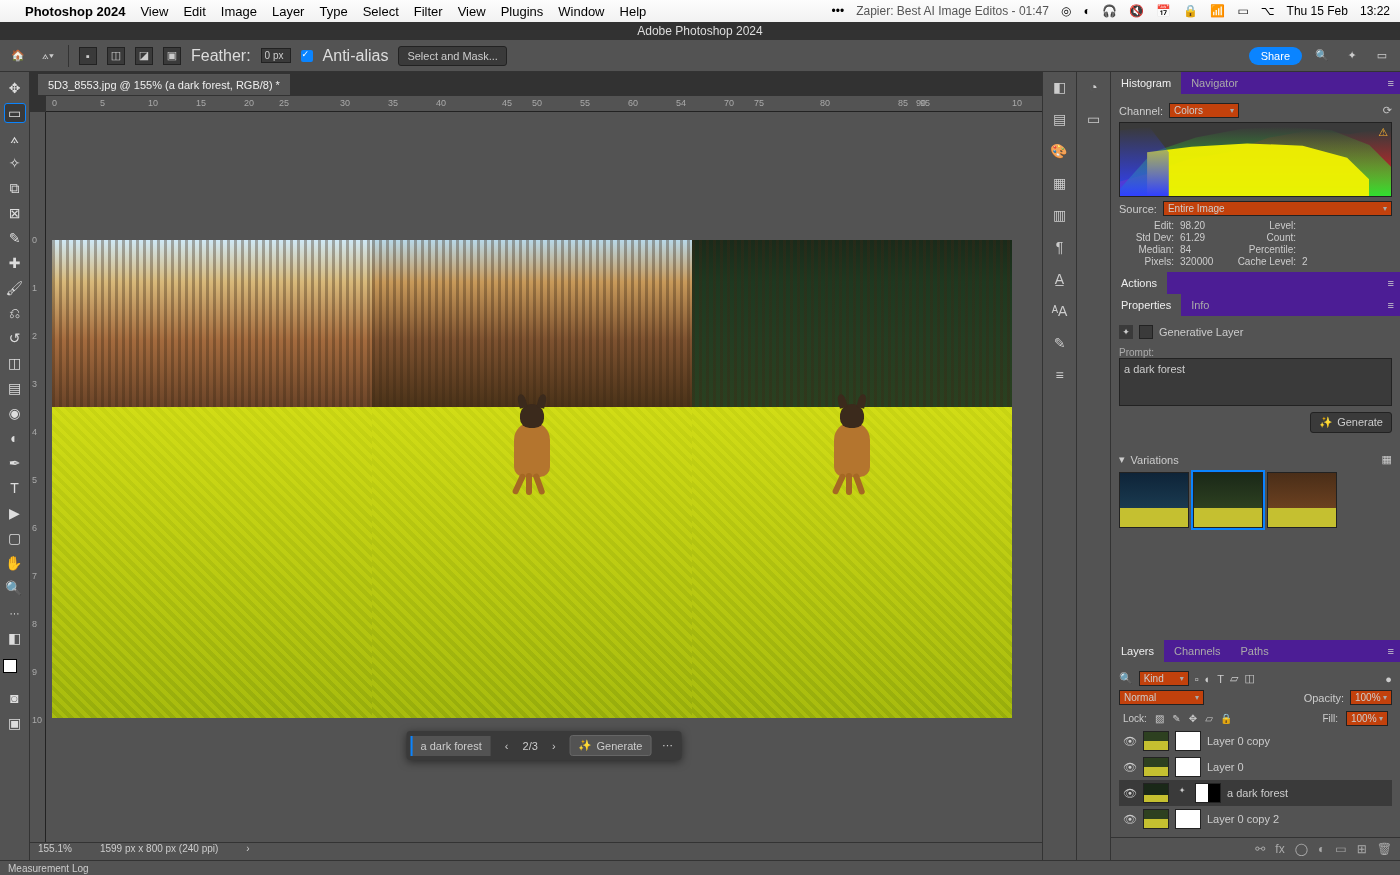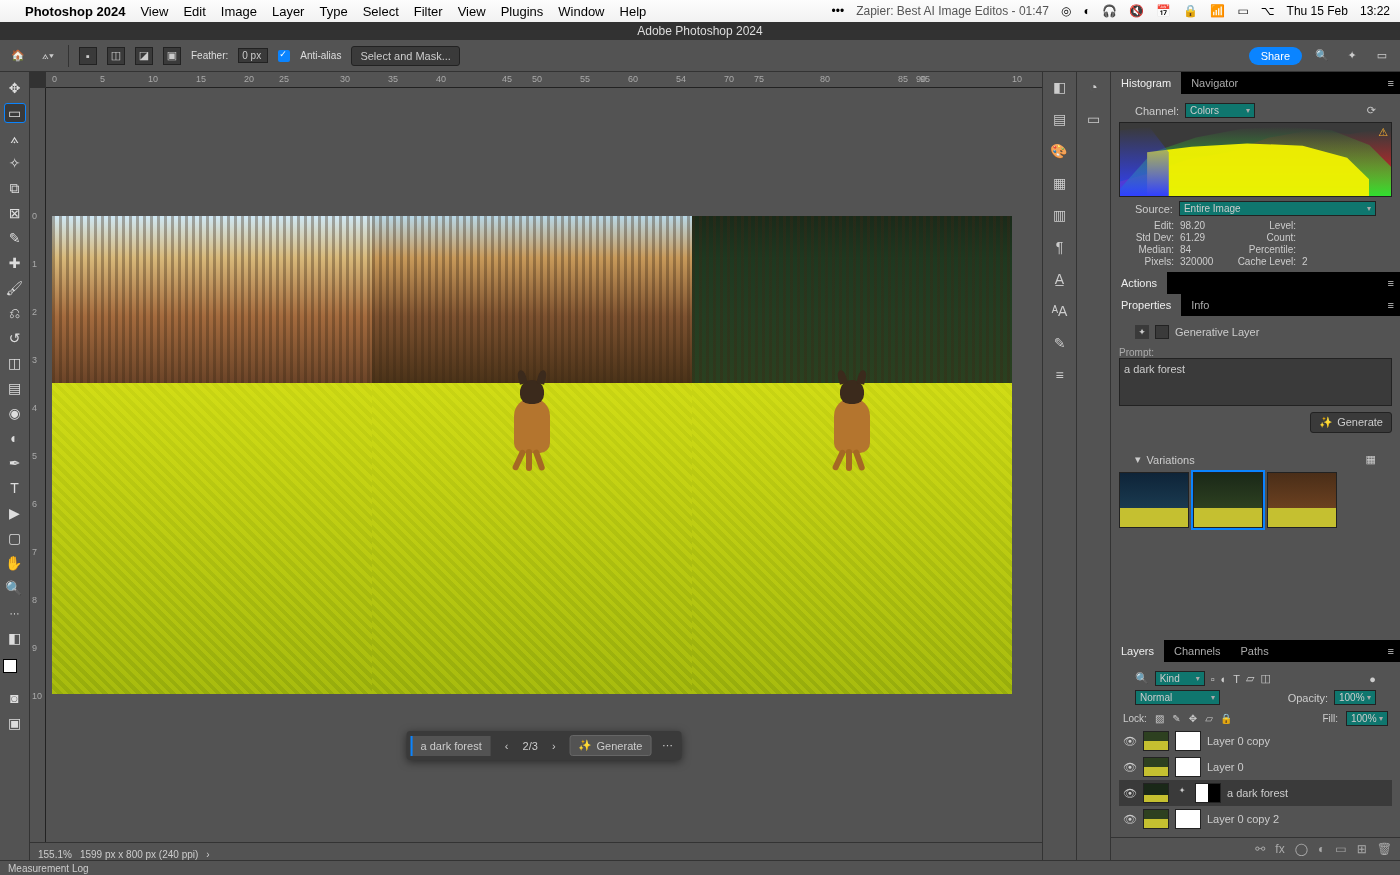--- a/index.html
+++ b/index.html
@@ -20,7 +20,7 @@
 .options-bar { height:32px; background:#535353; display:flex; align-items:center; padding:0 8px; gap:10px; border-bottom:1px solid #333; }
 .options-bar .icon-btn { width:20px; height:20px; display:flex; align-items:center; justify-content:center; border-radius:3px; }
 .options-bar .sel-shape { width:18px; height:18px; background:#3a3a3a; border:1px solid #222; display:flex; align-items:center; justify-content:center; }
-.options-bar .lbl { color:#ddd; font-size:10px; }
+.options-bar .lbl { color:#ddd; font-size:16px; }
 .options-bar .share { margin-left:auto; background:#0a84ff; color:#fff; padding:3px 12px; border-radius:12px; font-size:11px; }
 .options-bar input[type=text] { width:30px; background:#3a3a3a; border:1px solid #222; color:#ccc; font-size:10px; padding:1px 3px; }
 .options-bar .btn-box { background:#3a3a3a; border:1px solid #222; padding:3px 8px; border-radius:3px; font-size:11px; }

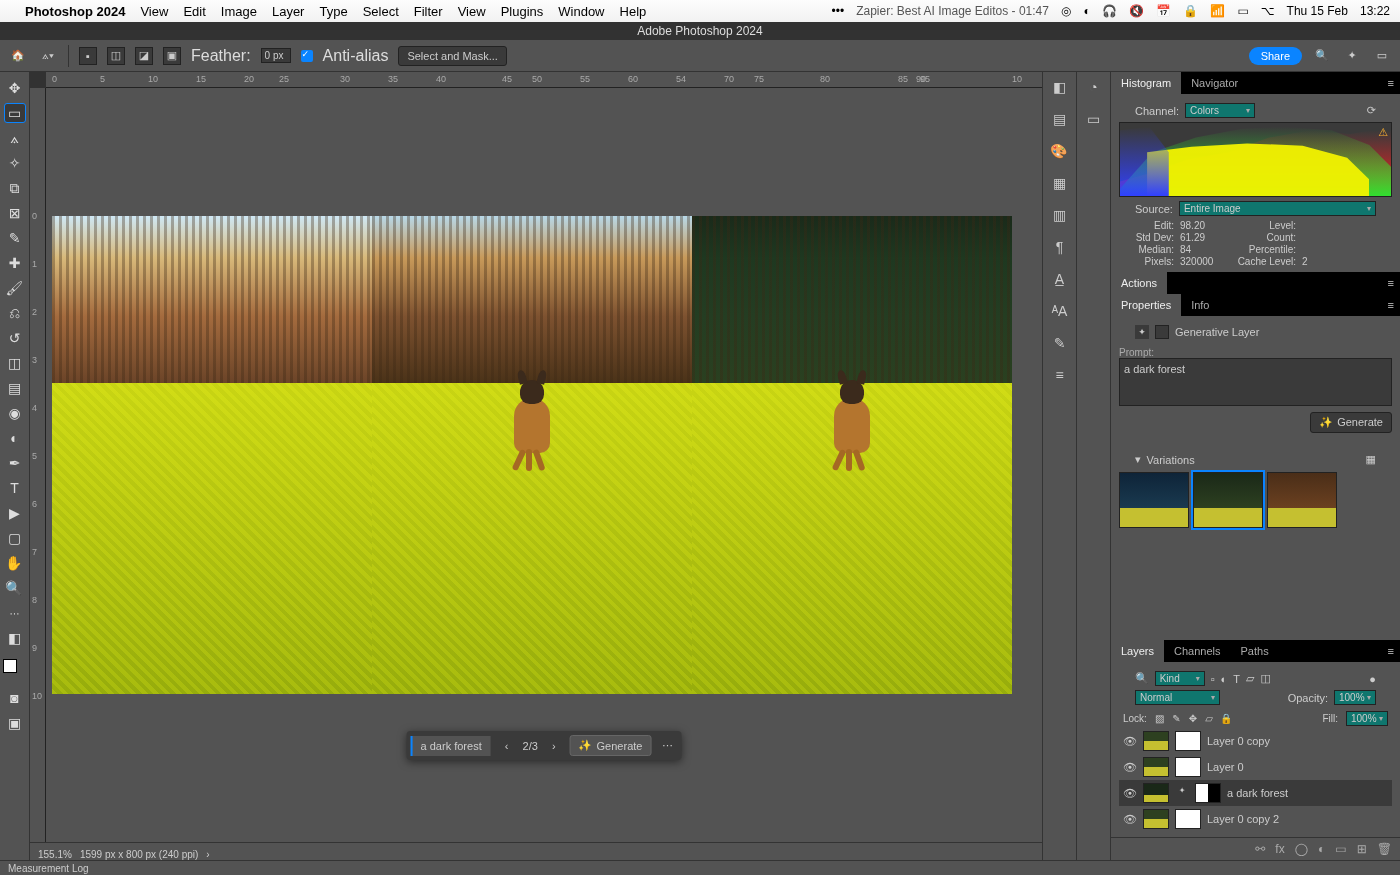--- a/index.html
+++ b/index.html
@@ -205,6 +205,9 @@
   </div>
 
   <div class="doc-area">
+    <div class="doc-tabs">
+      <div class="doc-tab">5D3_8553.jpg @ 155% (a dark forest, RGB/8) *</div>
+    </div>
     <div class="ruler-h">
       <span style="left:6px">0</span>
       <span style="left:54px">5</span>

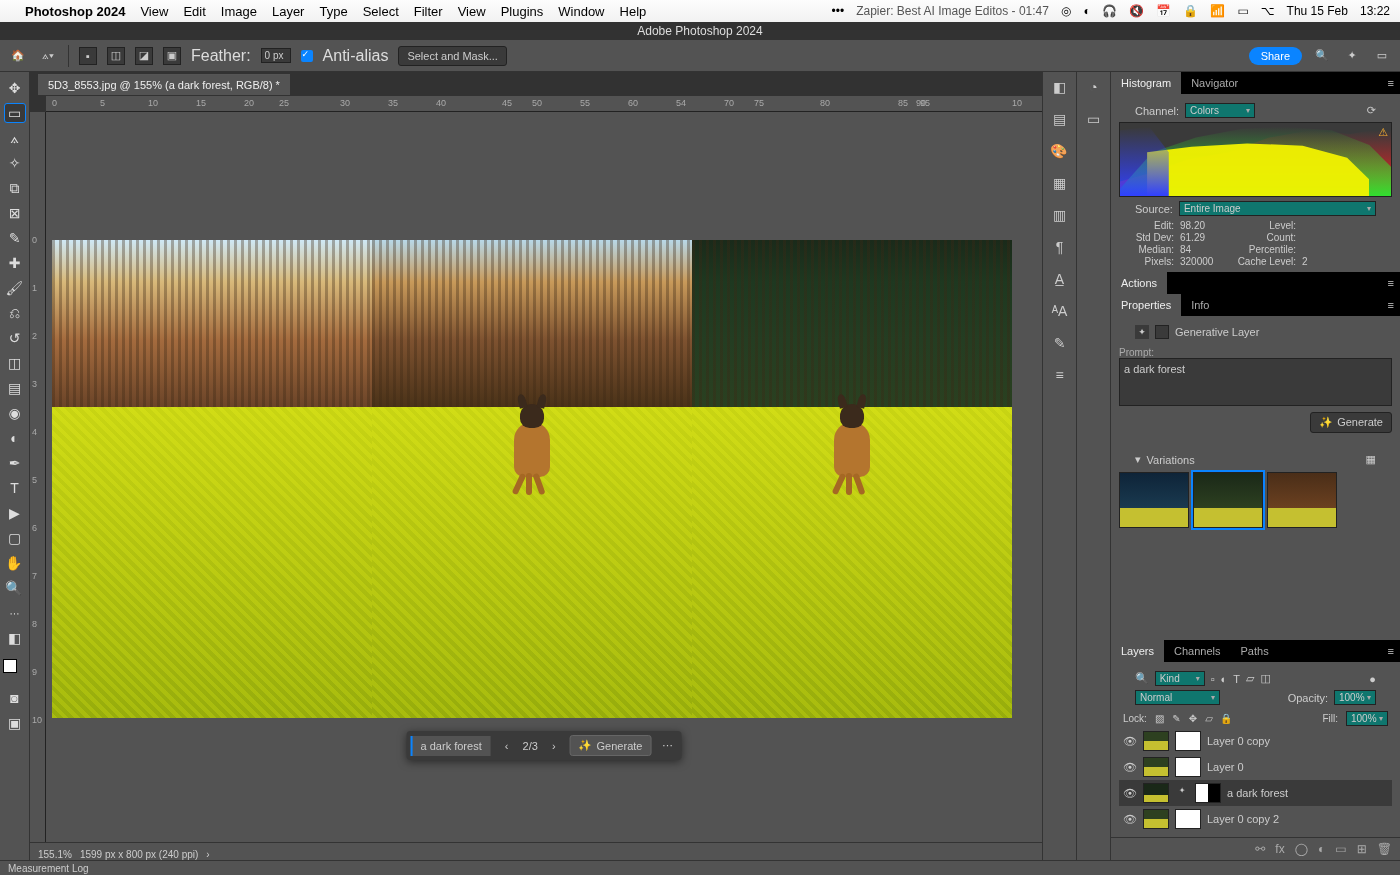--- a/index.html
+++ b/index.html
@@ -79,7 +79,7 @@
 
 
 .right-panels { width:290px; background:#535353; display:flex; flex-direction:column; border-left:1px solid #333;}
-.panel-tabs { height:22px; background:#000000; display:flex; align-items:center; font-size:11px;}
+.panel-tabs { height:22px; background:#4c1d95; display:flex; align-items:center; font-size:11px;}
 .panel-tabs .tab { padding:0 10px; line-height:22px; color:#aaa;}
 .panel-tabs .tab.active { background:#535353; color:#eee;}
 .panel-body { padding:5px 8px; }

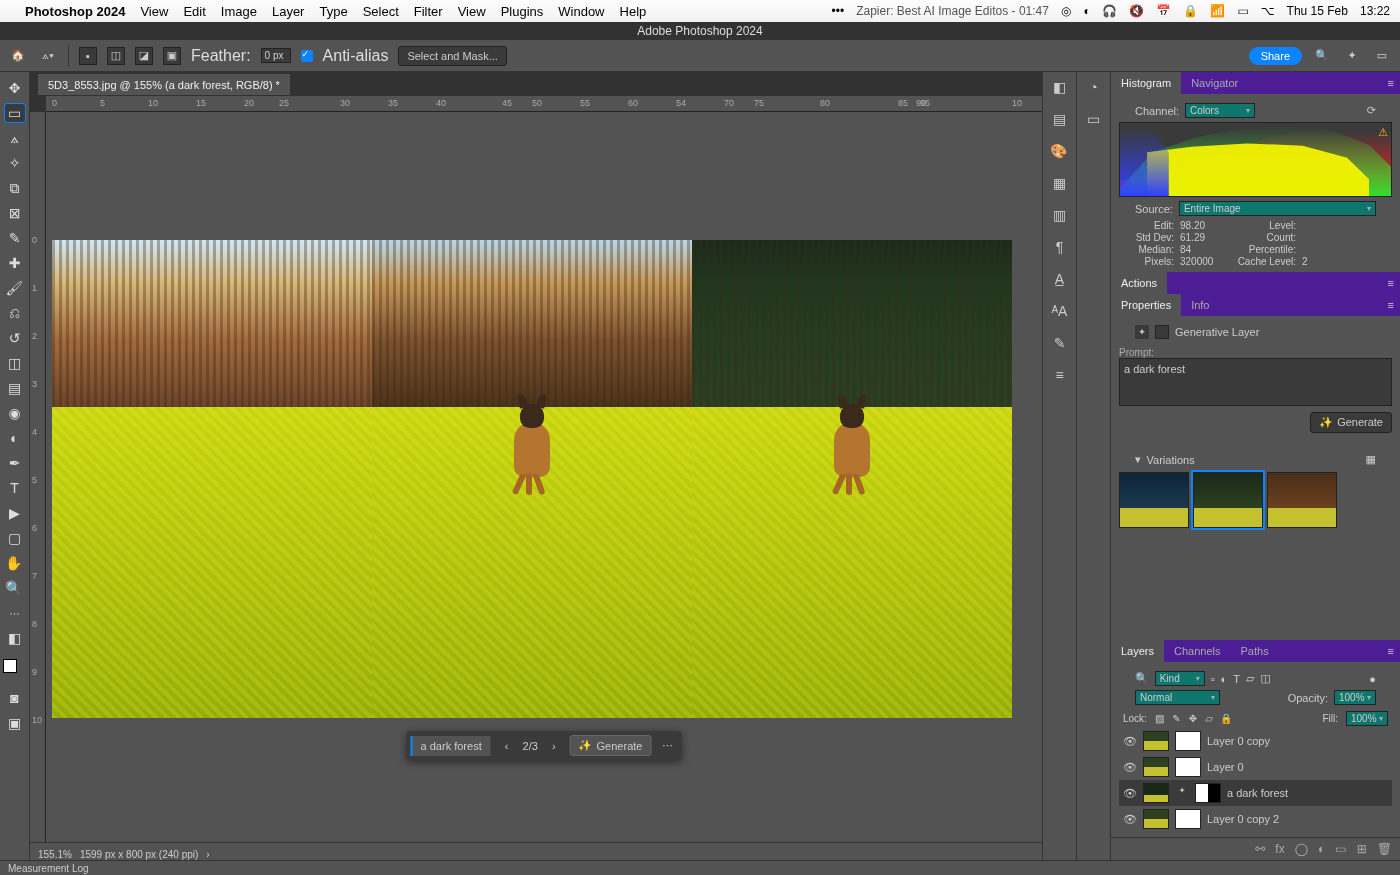--- a/index.html
+++ b/index.html
@@ -92,7 +92,7 @@
 .stat-grid .l{ text-align:right;}
 .sel { background:#0f766e; border:1px solid #222; padding:1px 4px; font-size:10px; display:flex; justify-content:space-between; align-items:center; }
 .sel::after{content:"▾"; font-size:8px; color:#aaa;}
-.field-row { display:flex; align-items:center; gap:6px; font-size:11px; margin:4px 16px;}
+.field-row { display:flex; align-items:center; gap:6px; font-size:11px; margin:4px 0;}
 .gen-big-btn{ float:right; background:#3a3a3a; border:1px solid #222; padding:3px 8px; border-radius:3px; font-size:11px; display:flex; gap:4px;}
 .variations{ display:flex; gap:4px; margin-top:6px;}
 .var-thumb{ width:70px; height:56px; border:1px solid #222; display:flex; flex-direction:column;}

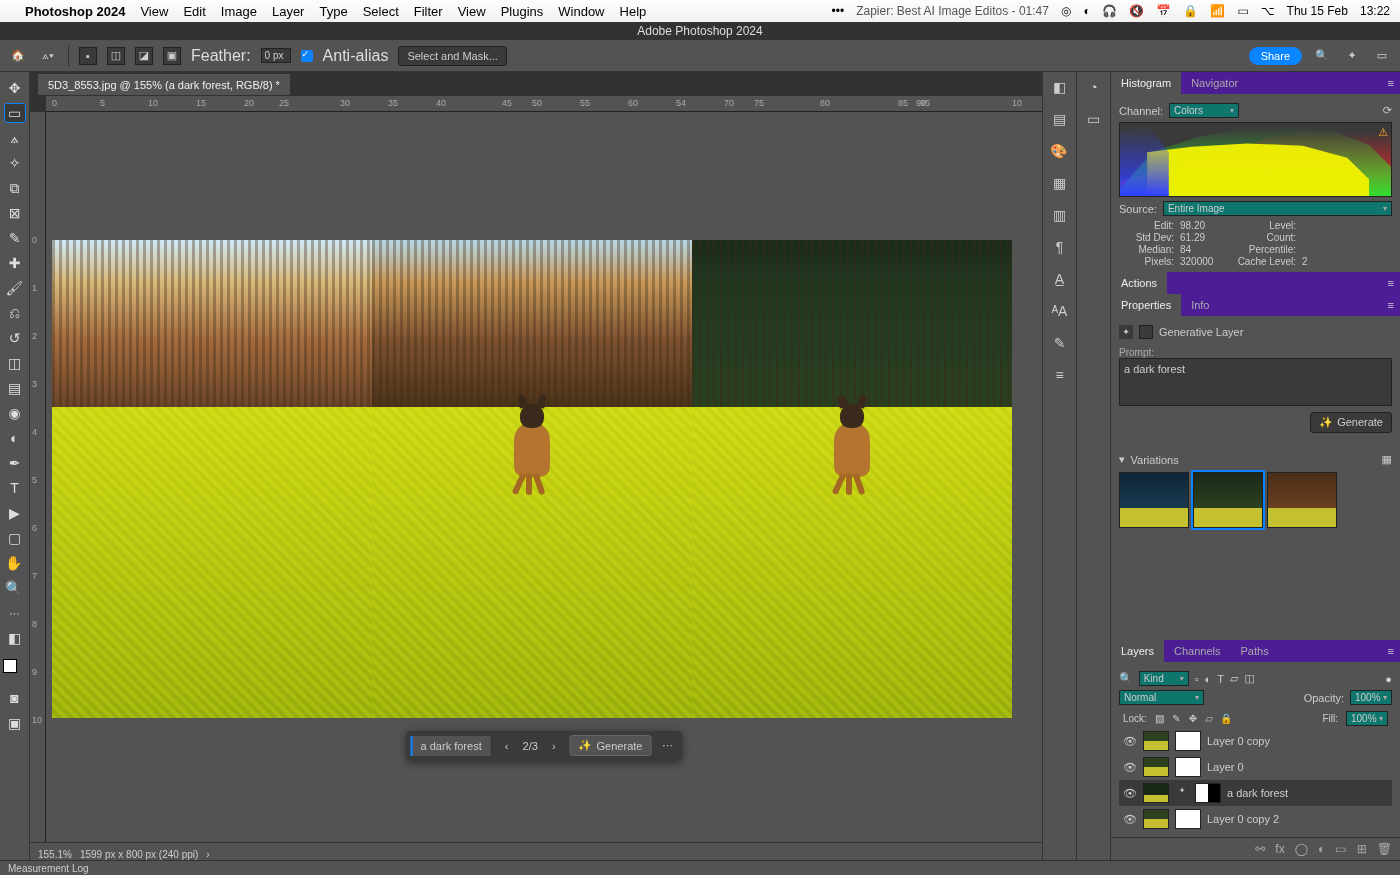--- a/index.html
+++ b/index.html
@@ -90,7 +90,7 @@
 .h-yellow{position:absolute;bottom:0;left:10%;right:8%;height:75%;background:#f2f200;clip-path:polygon(0 100%,0 20%,20% 10%,45% 4%,70% 8%,90% 30%,100% 70%,100% 100%);opacity:.95;}
 .stat-grid{ display:grid; grid-template-columns:55px 45px 65px 25px; font-size:10px; gap:1px 6px; color:#ccc; margin-top:4px;}
 .stat-grid .l{ text-align:right;}
-.sel { background:#0f766e; border:1px solid #222; padding:1px 4px; font-size:10px; display:flex; justify-content:space-between; align-items:center; }
+.sel { background:#c2410c; border:1px solid #222; padding:1px 4px; font-size:10px; display:flex; justify-content:space-between; align-items:center; }
 .sel::after{content:"▾"; font-size:8px; color:#aaa;}
 .field-row { display:flex; align-items:center; gap:6px; font-size:11px; margin:4px 0;}
 .gen-big-btn{ float:right; background:#3a3a3a; border:1px solid #222; padding:3px 8px; border-radius:3px; font-size:11px; display:flex; gap:4px;}

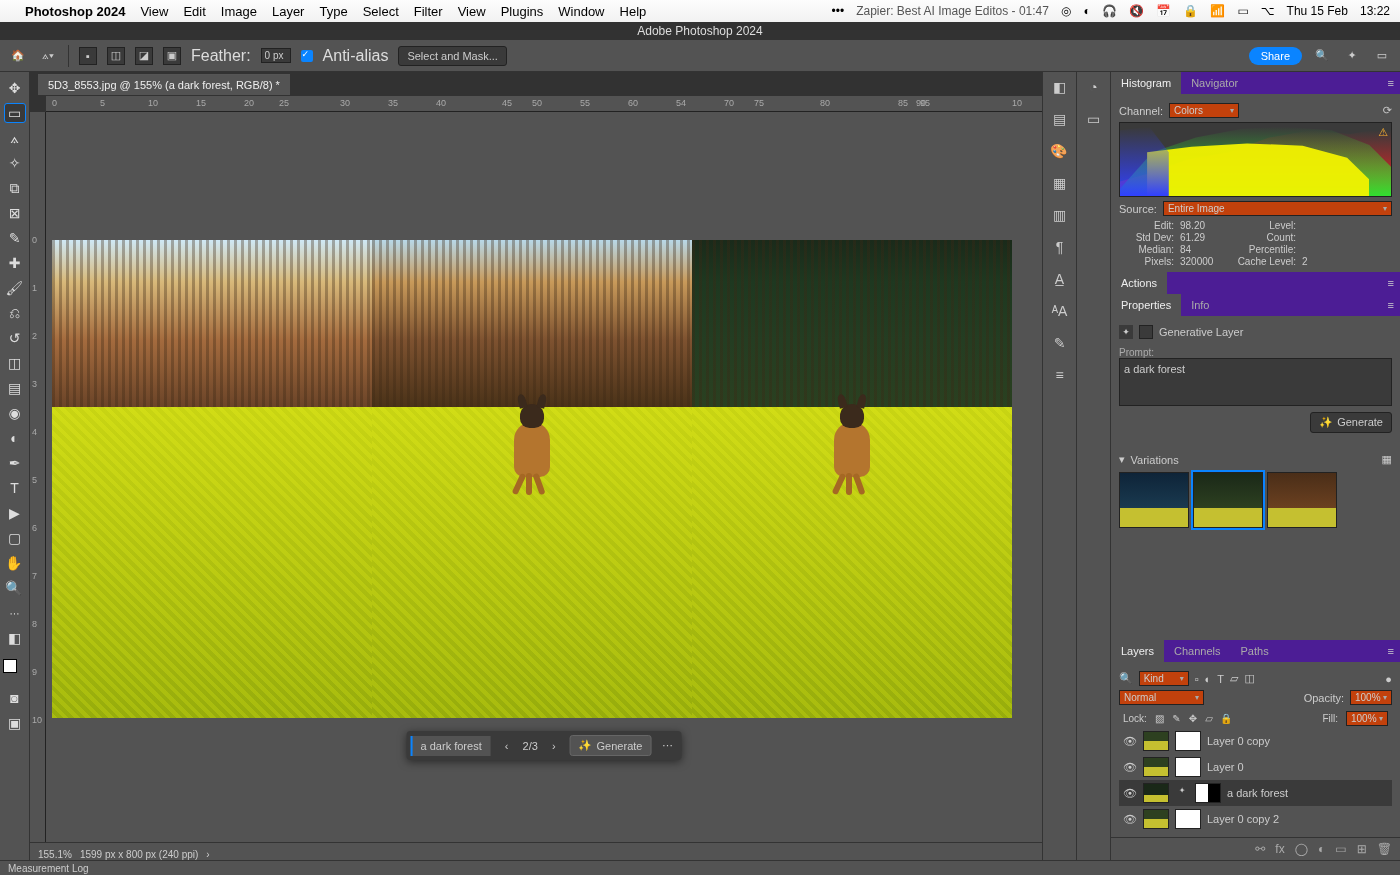--- a/index.html
+++ b/index.html
@@ -65,7 +65,7 @@
 .dog-leg.l1{left:2px;transform:rotate(25deg);} .dog-leg.l2{left:12px;} .dog-leg.l3{left:22px;transform:rotate(-20deg);}
 
 
-.doc-status { height:18px; background:#535353; display:flex; align-items:flex-end; padding:0 8px; gap:8px; font-size:10px; color:#ccc; border-top:1px solid #333;}
+.doc-status { height:18px; background:#535353; display:flex; align-items:flex-start; padding:0 8px; gap:28px; font-size:10px; color:#ccc; border-top:1px solid #333;}
 
 
 .gen-bar { position:absolute; bottom:82px; left:50%; transform:translateX(-50%); background:#3a3a3a; border-radius:4px; display:flex; align-items:center; padding:4px; gap:6px; box-shadow:0 2px 8px rgba(0,0,0,.5);}

